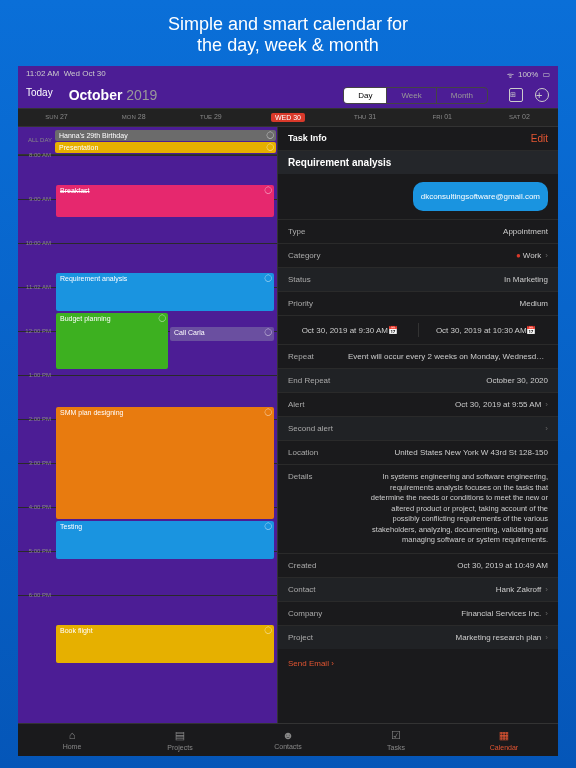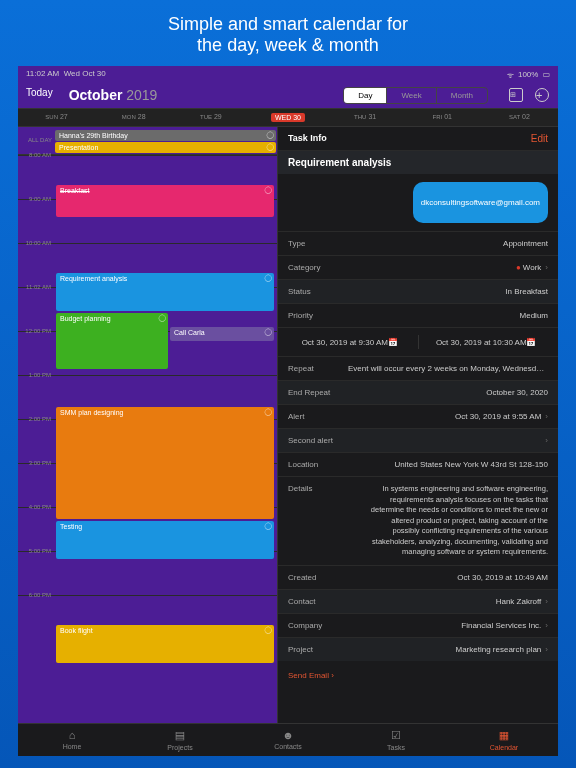--- a/index.html
+++ b/index.html
@@ -50,7 +50,7 @@
 .phead .ed{color:#e25532;font-size:10px}
 .ptitle{padding:6px 10px;background:#24262a;font-size:10px;font-weight:600}
 .email{padding:8px 10px;text-align:right}
-.emailpill{background:#1a94e0;padding:16px 8px;border-radius:10px;font-size:8px;display:inline-block}
+.emailpill{background:#1a94e0;padding:10px 8px;border-radius:10px;font-size:8px;display:inline-block}
 .row{display:flex;justify-content:space-between;padding:7px 10px;border-top:1px solid #2a2a2a;color:#999}
 .row .k{color:#aaa}
 .row .v{color:#ccc;text-align:right;max-width:180px}

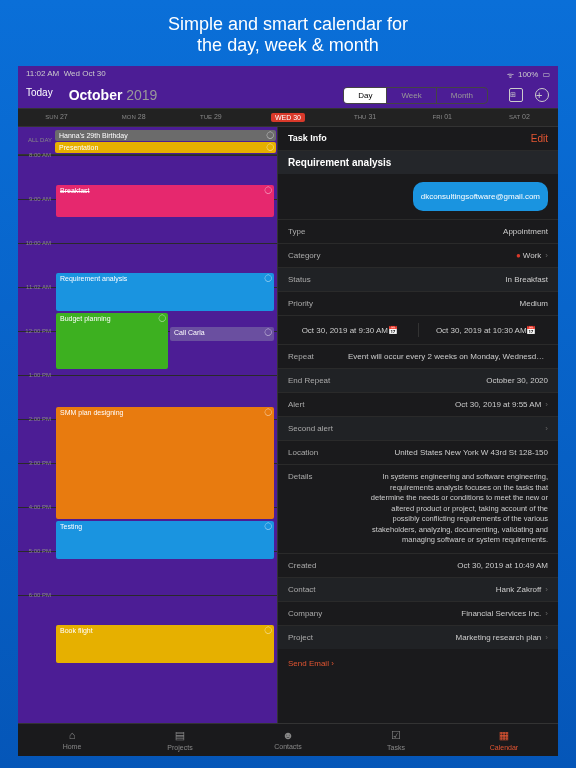--- a/index.html
+++ b/index.html
@@ -185,7 +185,7 @@
         </div>
       <div class="row dark">
           <span class="k">Status</span>
-          <span class="v">In Breakfast</span>
+          <span class="v">In Marketing</span>
         </div>
       <div class="row">
           <span class="k">Priority</span>

